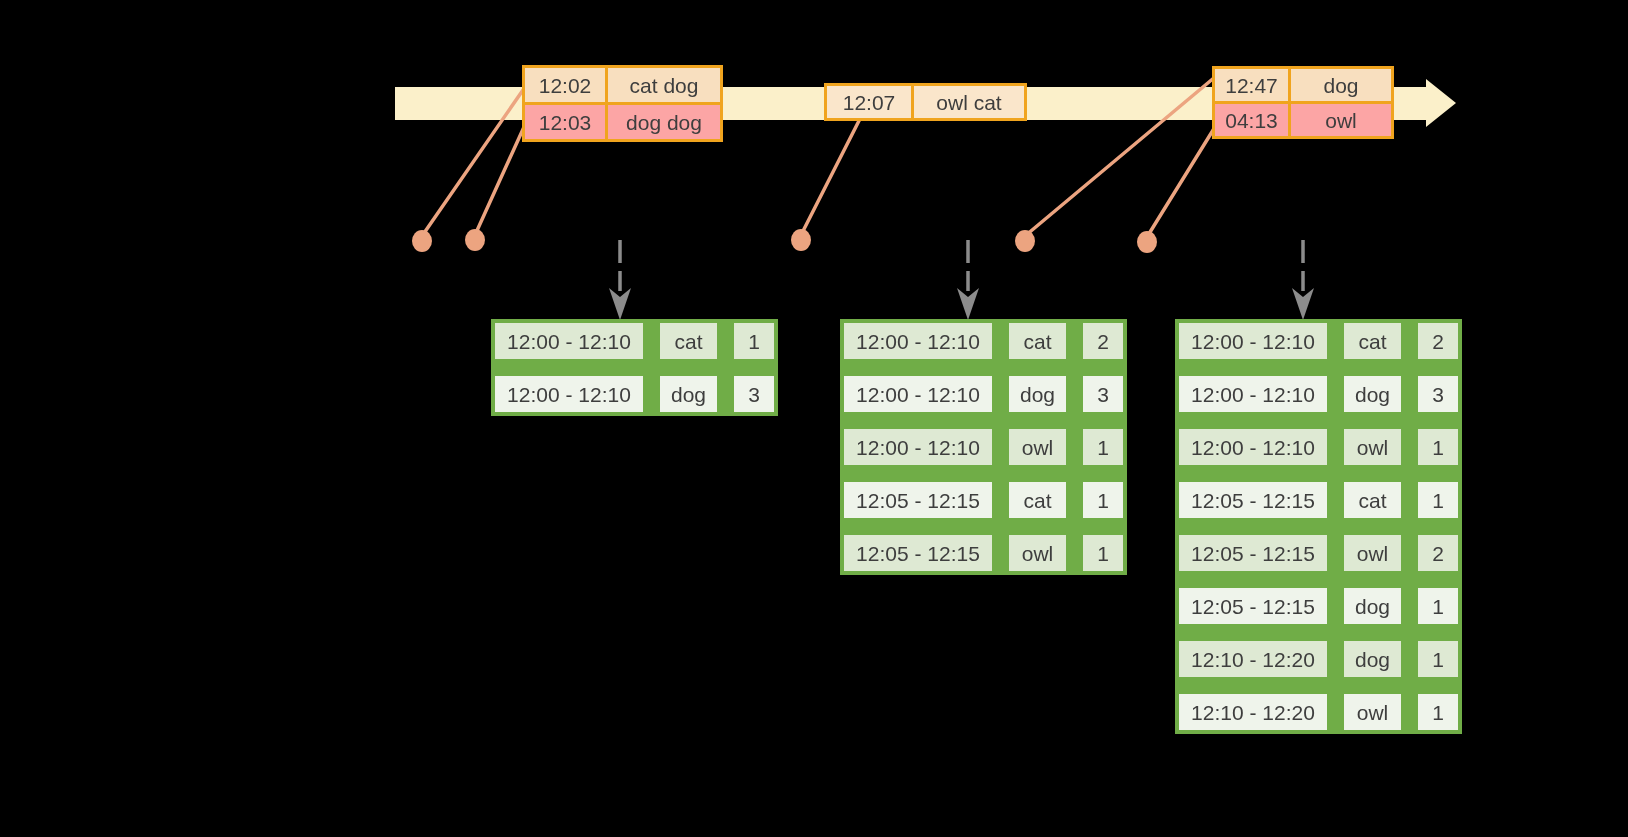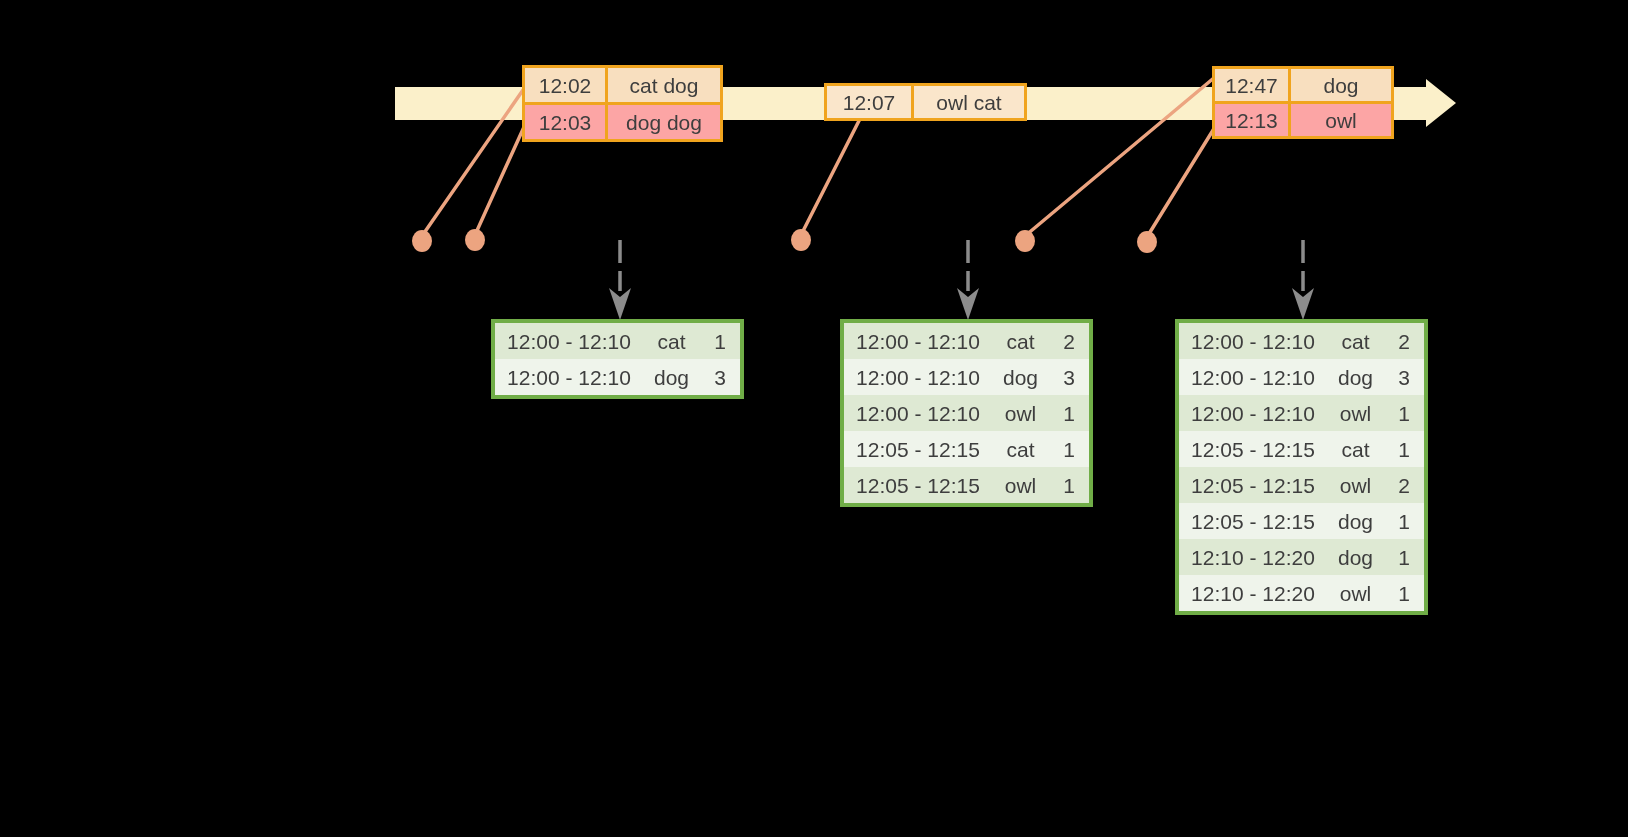--- a/index.html
+++ b/index.html
@@ -103,7 +103,7 @@
   <div class="event-table t3">
       <div class="cell c-time r0 row-odd">12:47</div>
       <div class="cell c-words r0 row-odd">dog</div>
-      <div class="cell c-time r1 row-even">12:13</div>
+      <div class="cell c-time r1 row-even">04:13</div>
       <div class="cell c-words r1 row-even">owl</div>
     </div>
 

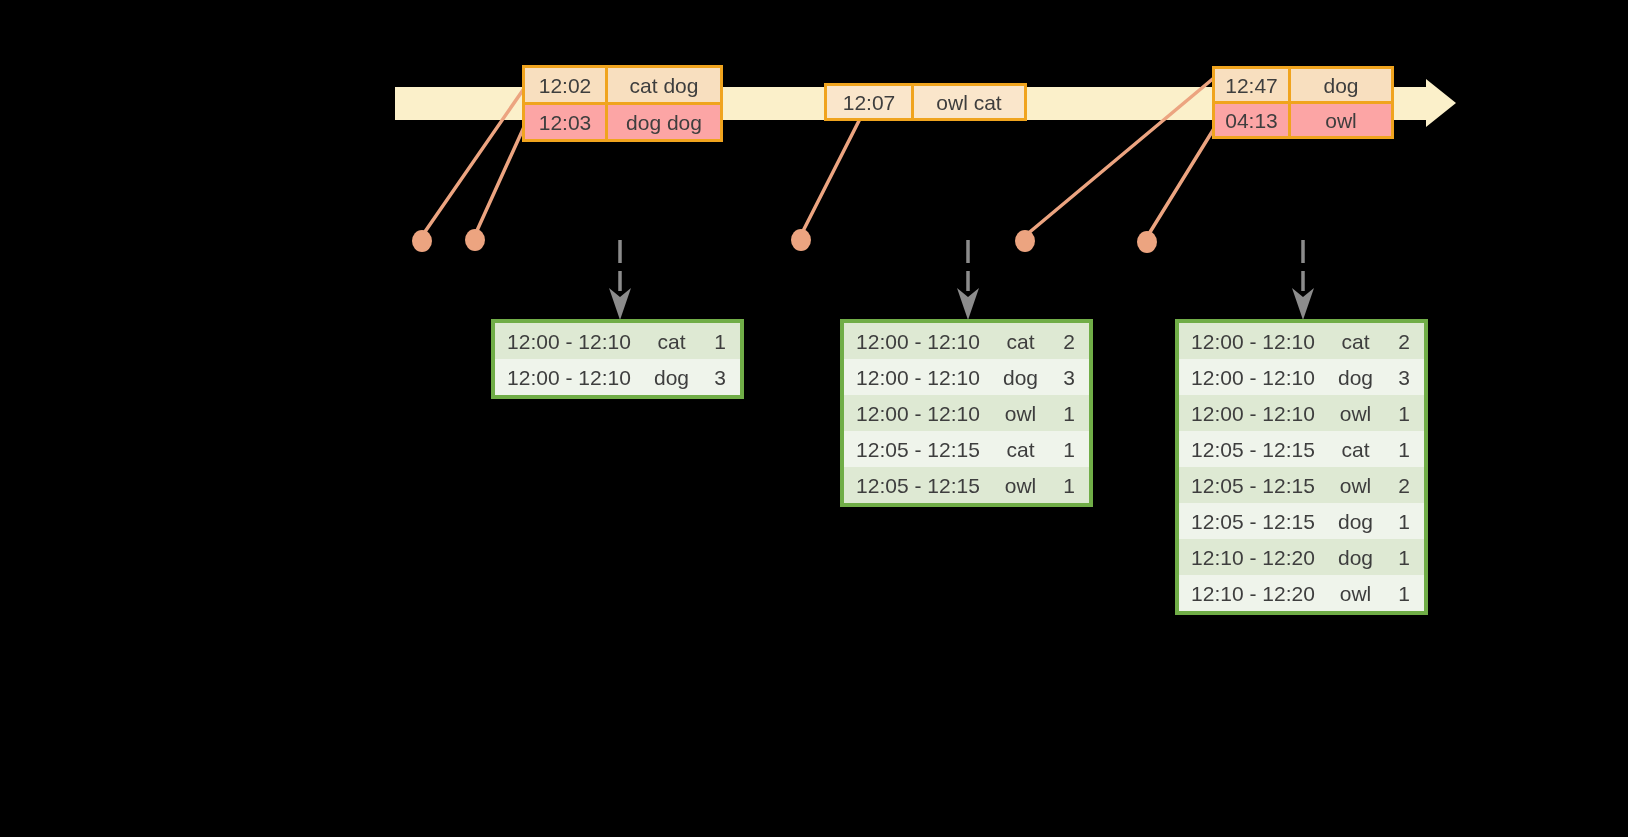--- a/index.html
+++ b/index.html
@@ -38,7 +38,7 @@
     display:grid;
     grid-template-columns:148px 57px 40px;
     grid-auto-rows:36px;
-    gap:0;
+    gap:17px;
     background:#70AD47;           
     border:4px solid #70AD47;
   }

